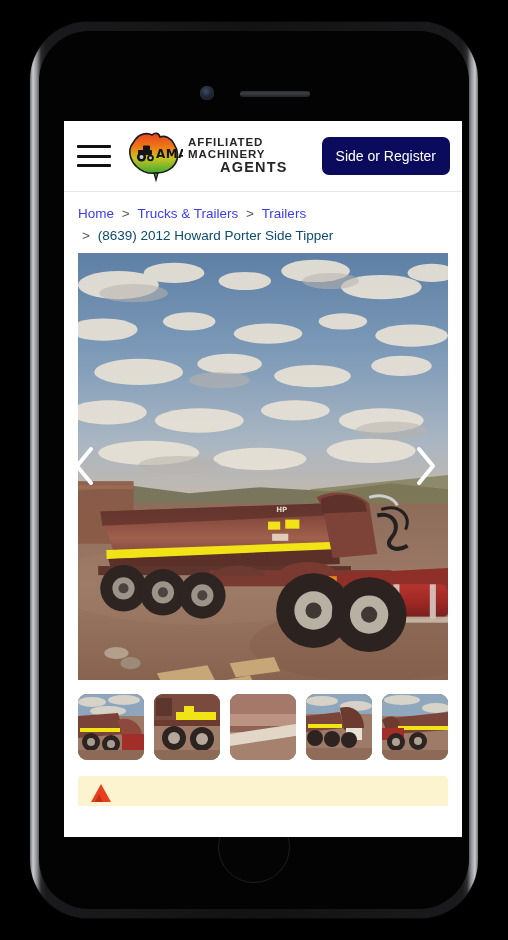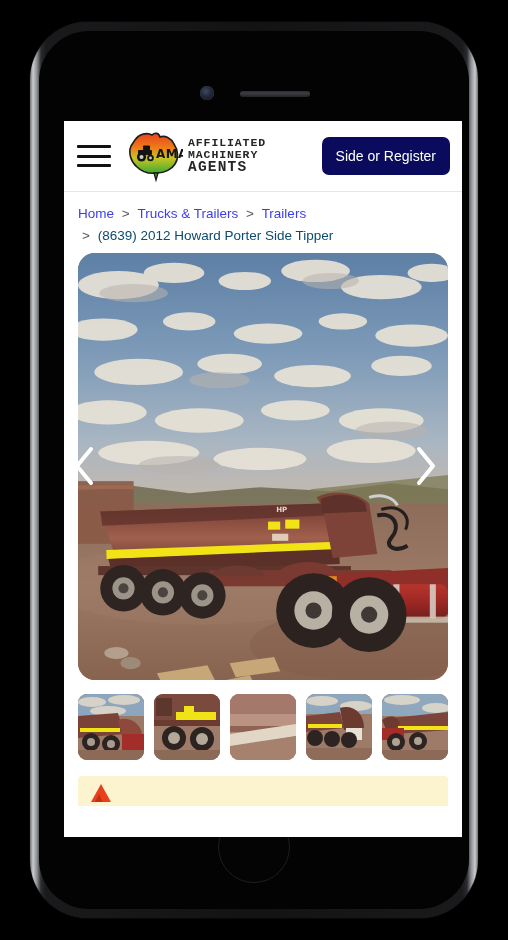--- a/index.html
+++ b/index.html
@@ -137,7 +137,7 @@
     font-weight: bold;
     font-size: 11.5px;
     letter-spacing: 0.9px;
-    font-family: Liberation Mono, monospace;
+    font-family: Liberation Sans, sans-serif;
     font-stretch: condensed;
   }
   #brand-wordmark .l3 { font-size: 14.5px; letter-spacing: 1.2px; }

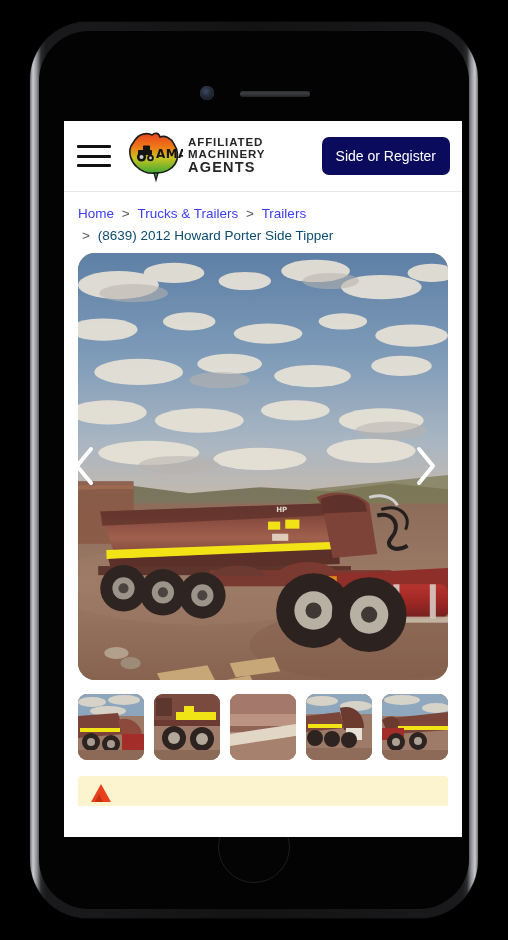--- a/index.html
+++ b/index.html
@@ -140,7 +140,7 @@
     font-family: Liberation Sans, sans-serif;
     font-stretch: condensed;
   }
-  #brand-wordmark .l3 { font-size: 14.5px; letter-spacing: 1.2px; }
+  #brand-wordmark .l3 { font-size: 14.5px; letter-spacing: 1.2px; margin-left: 32px; }
 
   #login-register-button {
     margin-left: auto;

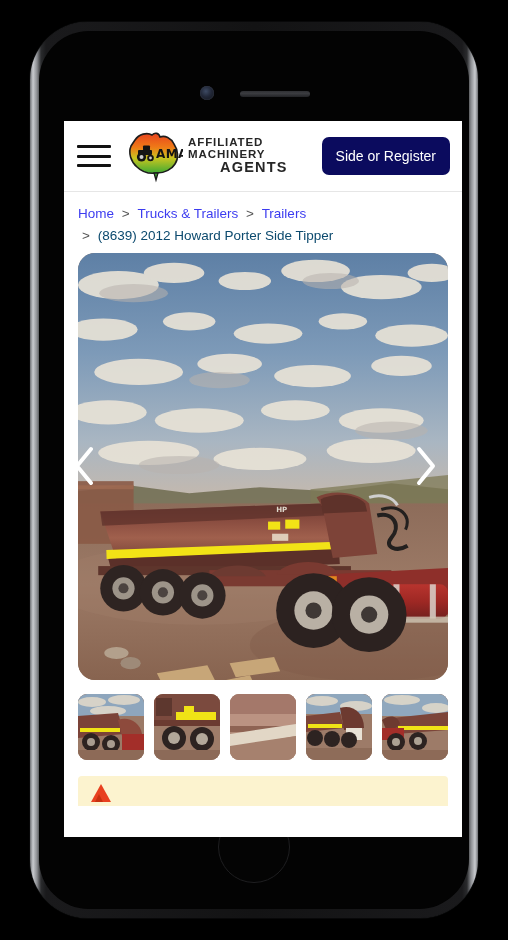--- a/index.html
+++ b/index.html
@@ -183,7 +183,6 @@
     height: 427px;
     overflow: hidden;
     background: #8b6f5e;
-    border-radius: 17px;
   }
   #main-photo-frame .photo-svg { display: block; width: 100%; height: 100%; }
 

